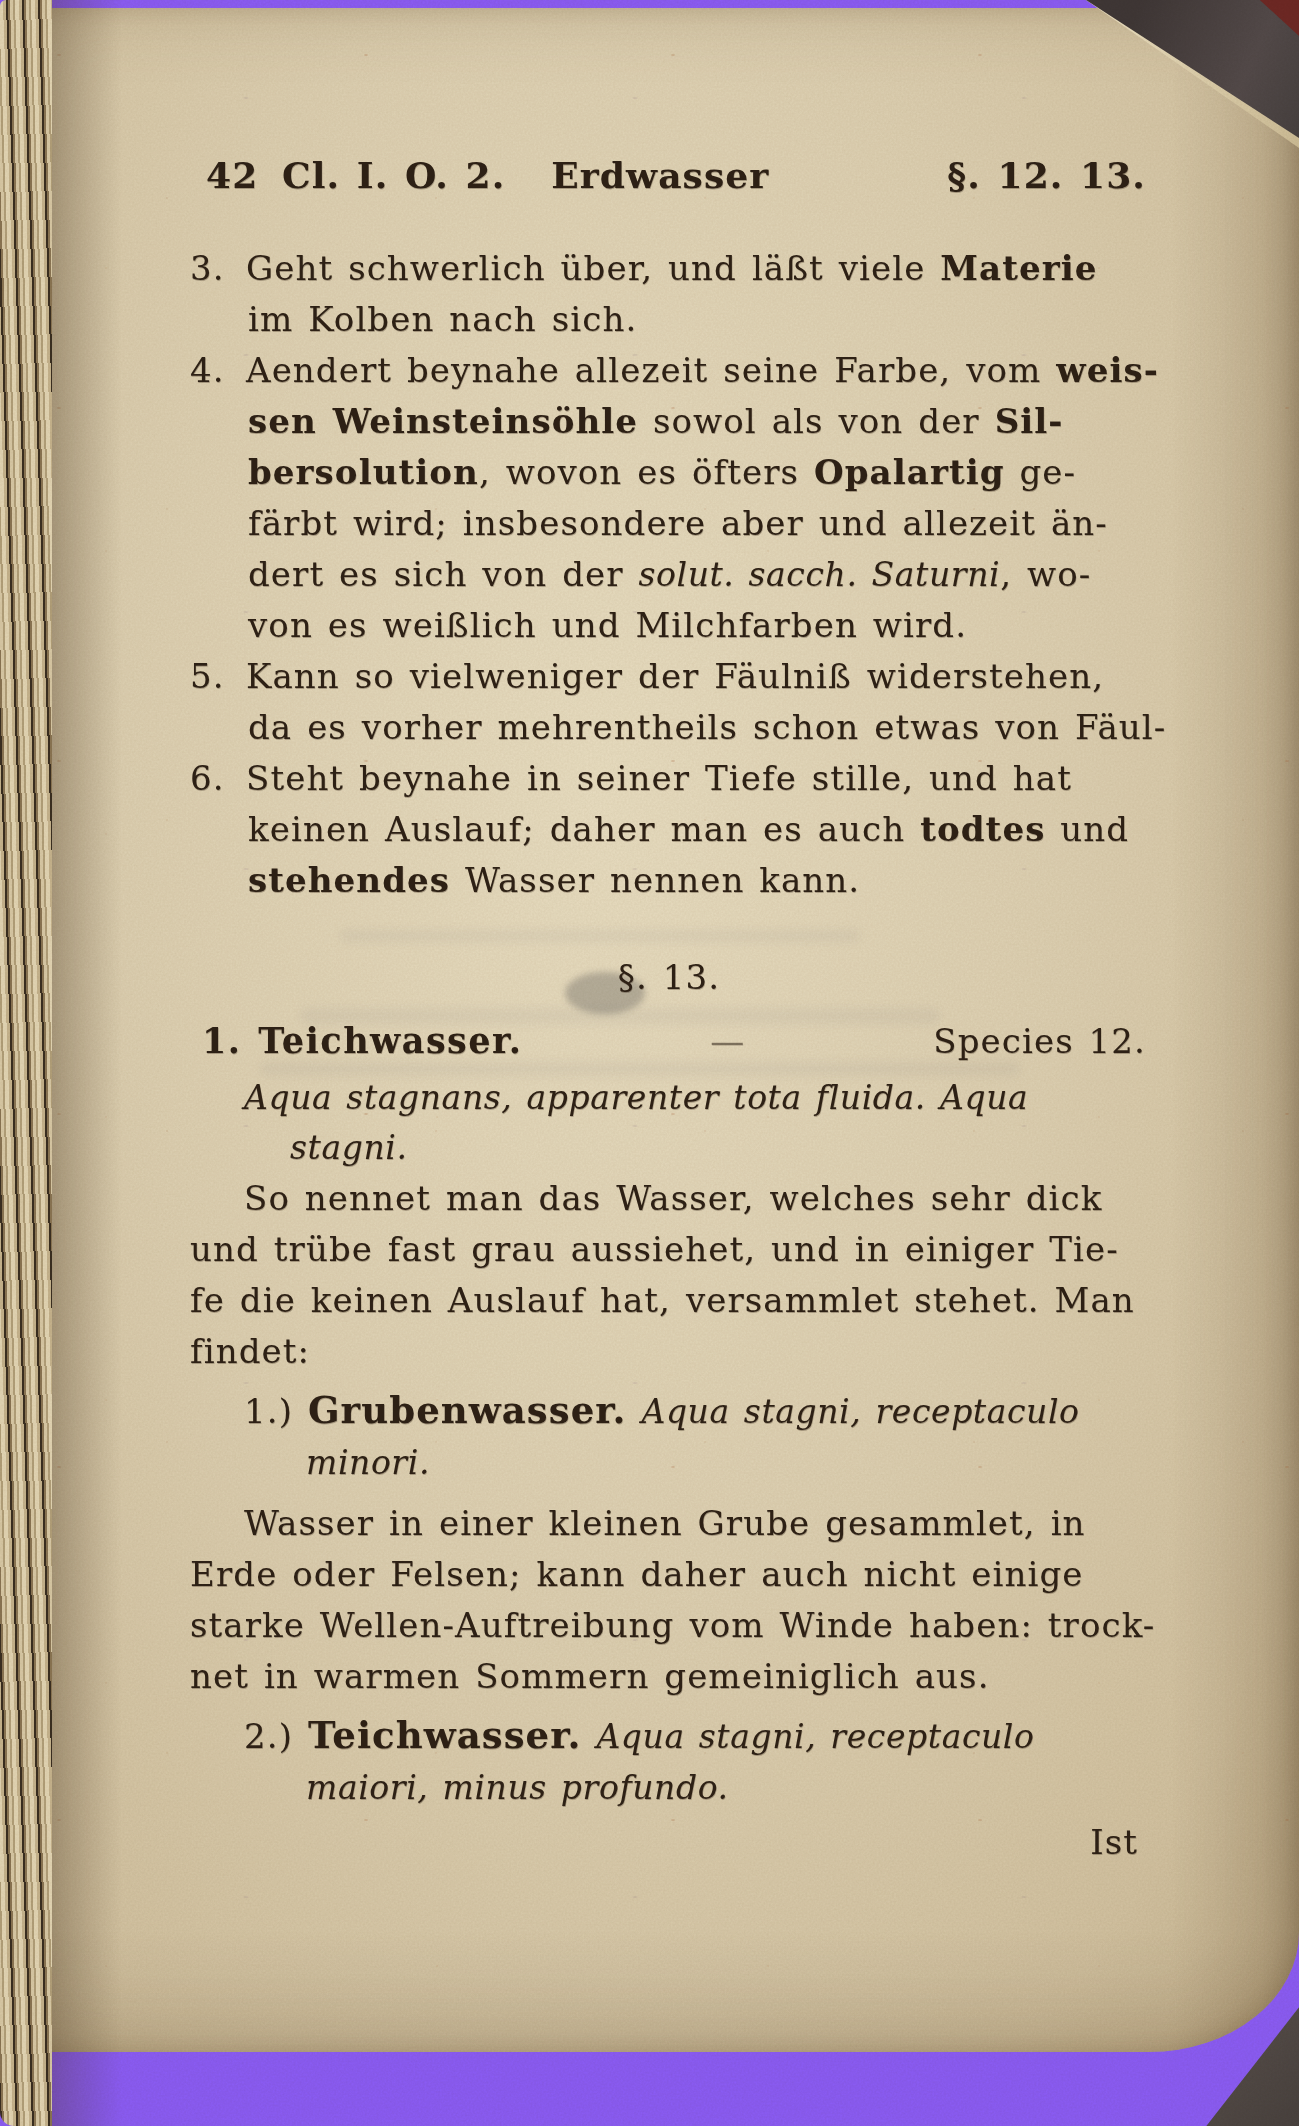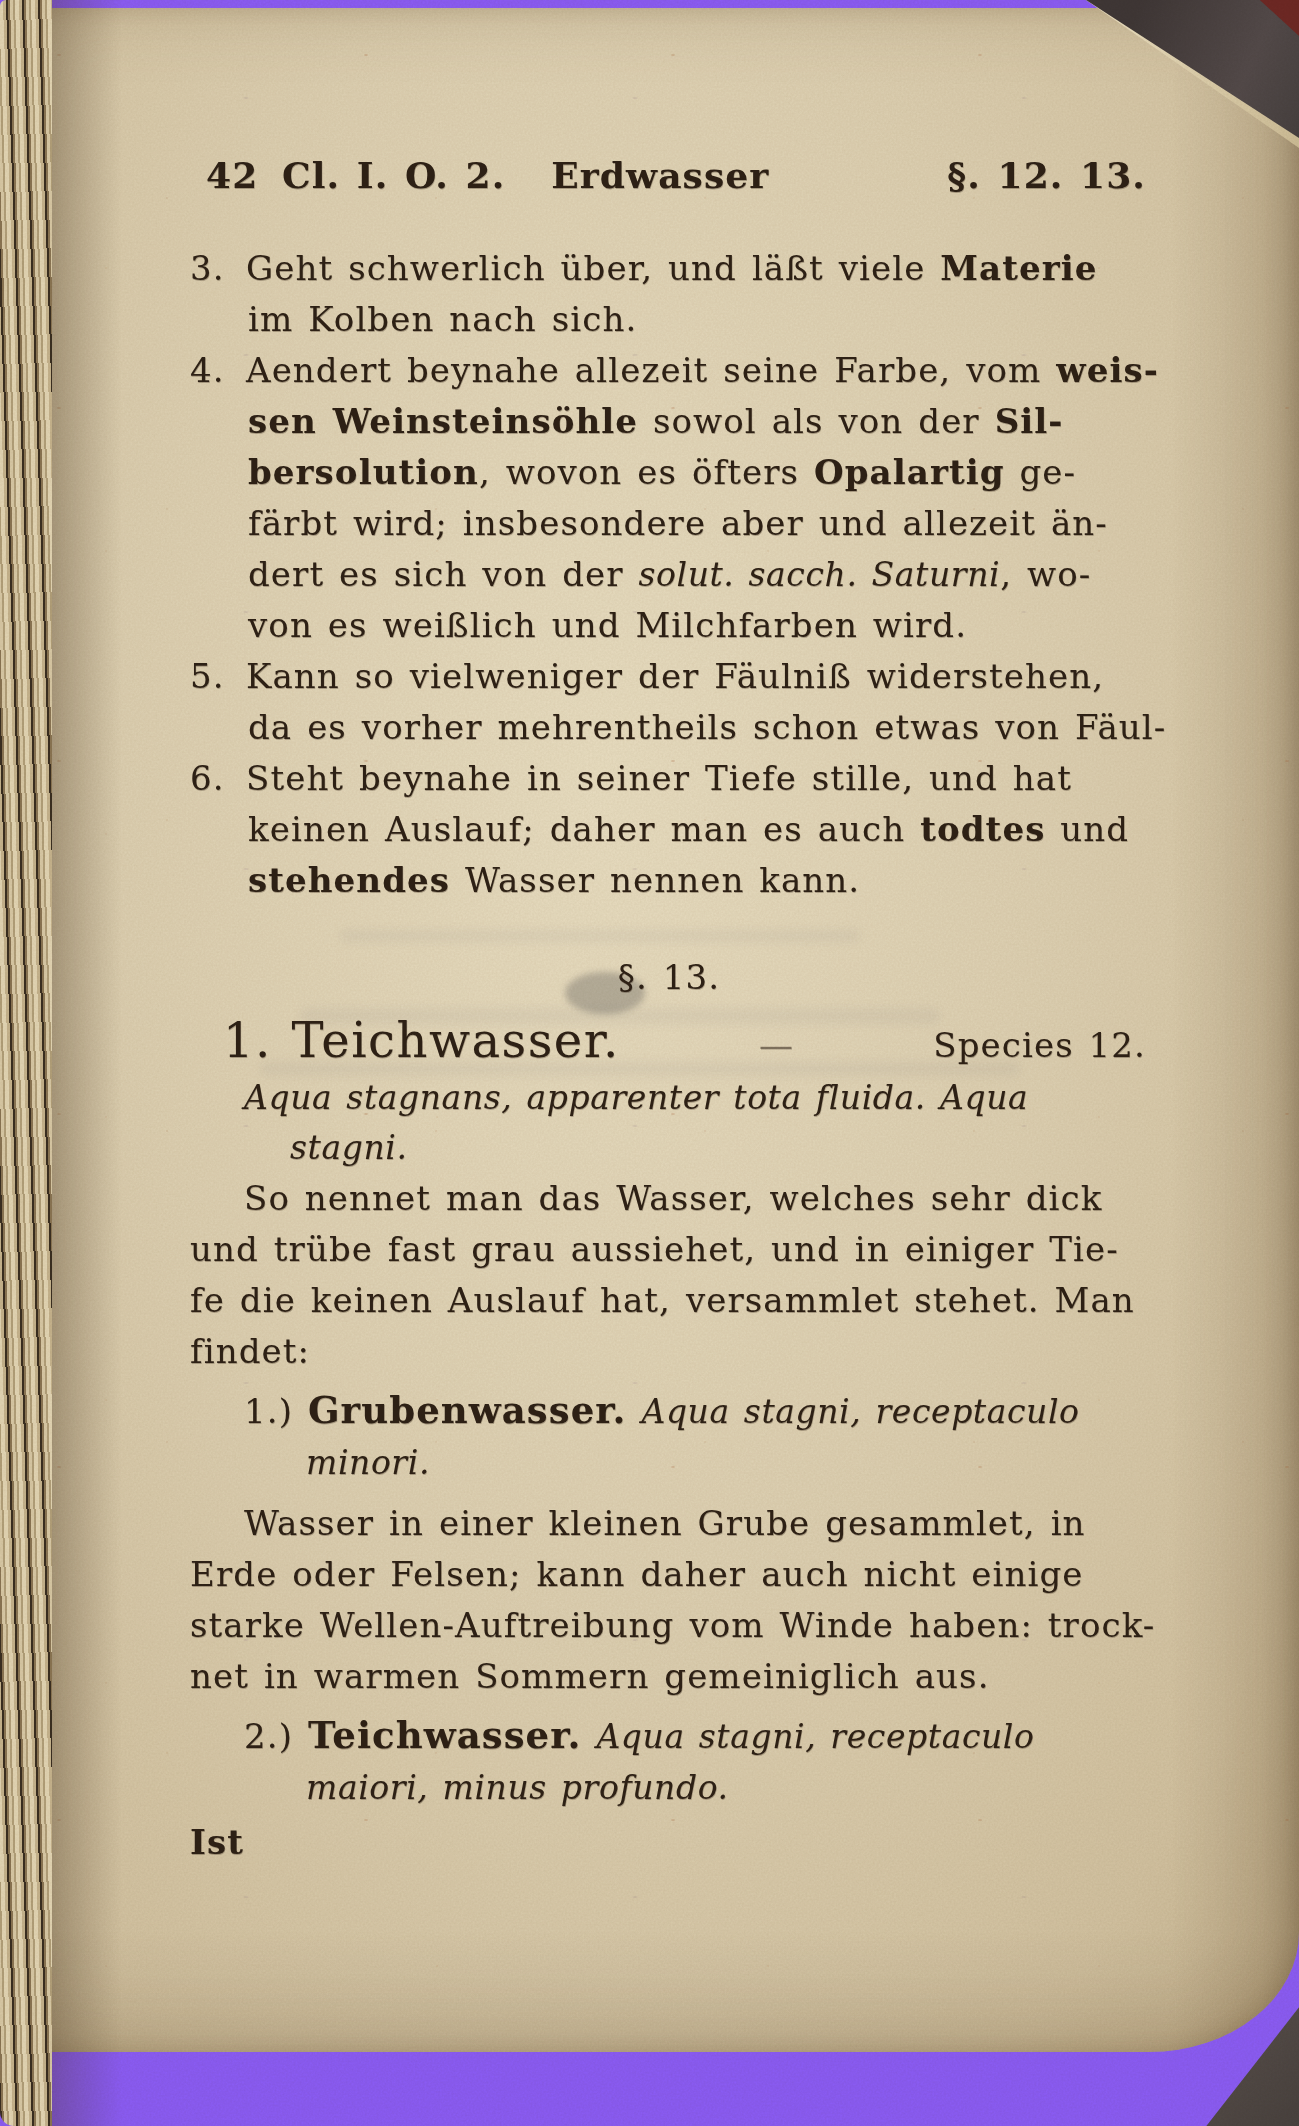--- a/index.html
+++ b/index.html
@@ -72,7 +72,7 @@
   .section-heading{text-align:center;margin-top:46px;margin-bottom:12px;}
   .split{display:flex;justify-content:space-between;align-items:baseline;
          padding-left:12px;padding-right:2px;height:58px;}
-  .split .left{font-weight:normal;font-size:48px;letter-spacing:1.5px;margin-left:21px;}
+  .split .left{font-weight:bold;font-size:35px;letter-spacing:1.5px;}
   .split .dash{opacity:.55;}
   .split .right{font-size:34px;}
   .latin{font-size:33px;line-height:50px;}

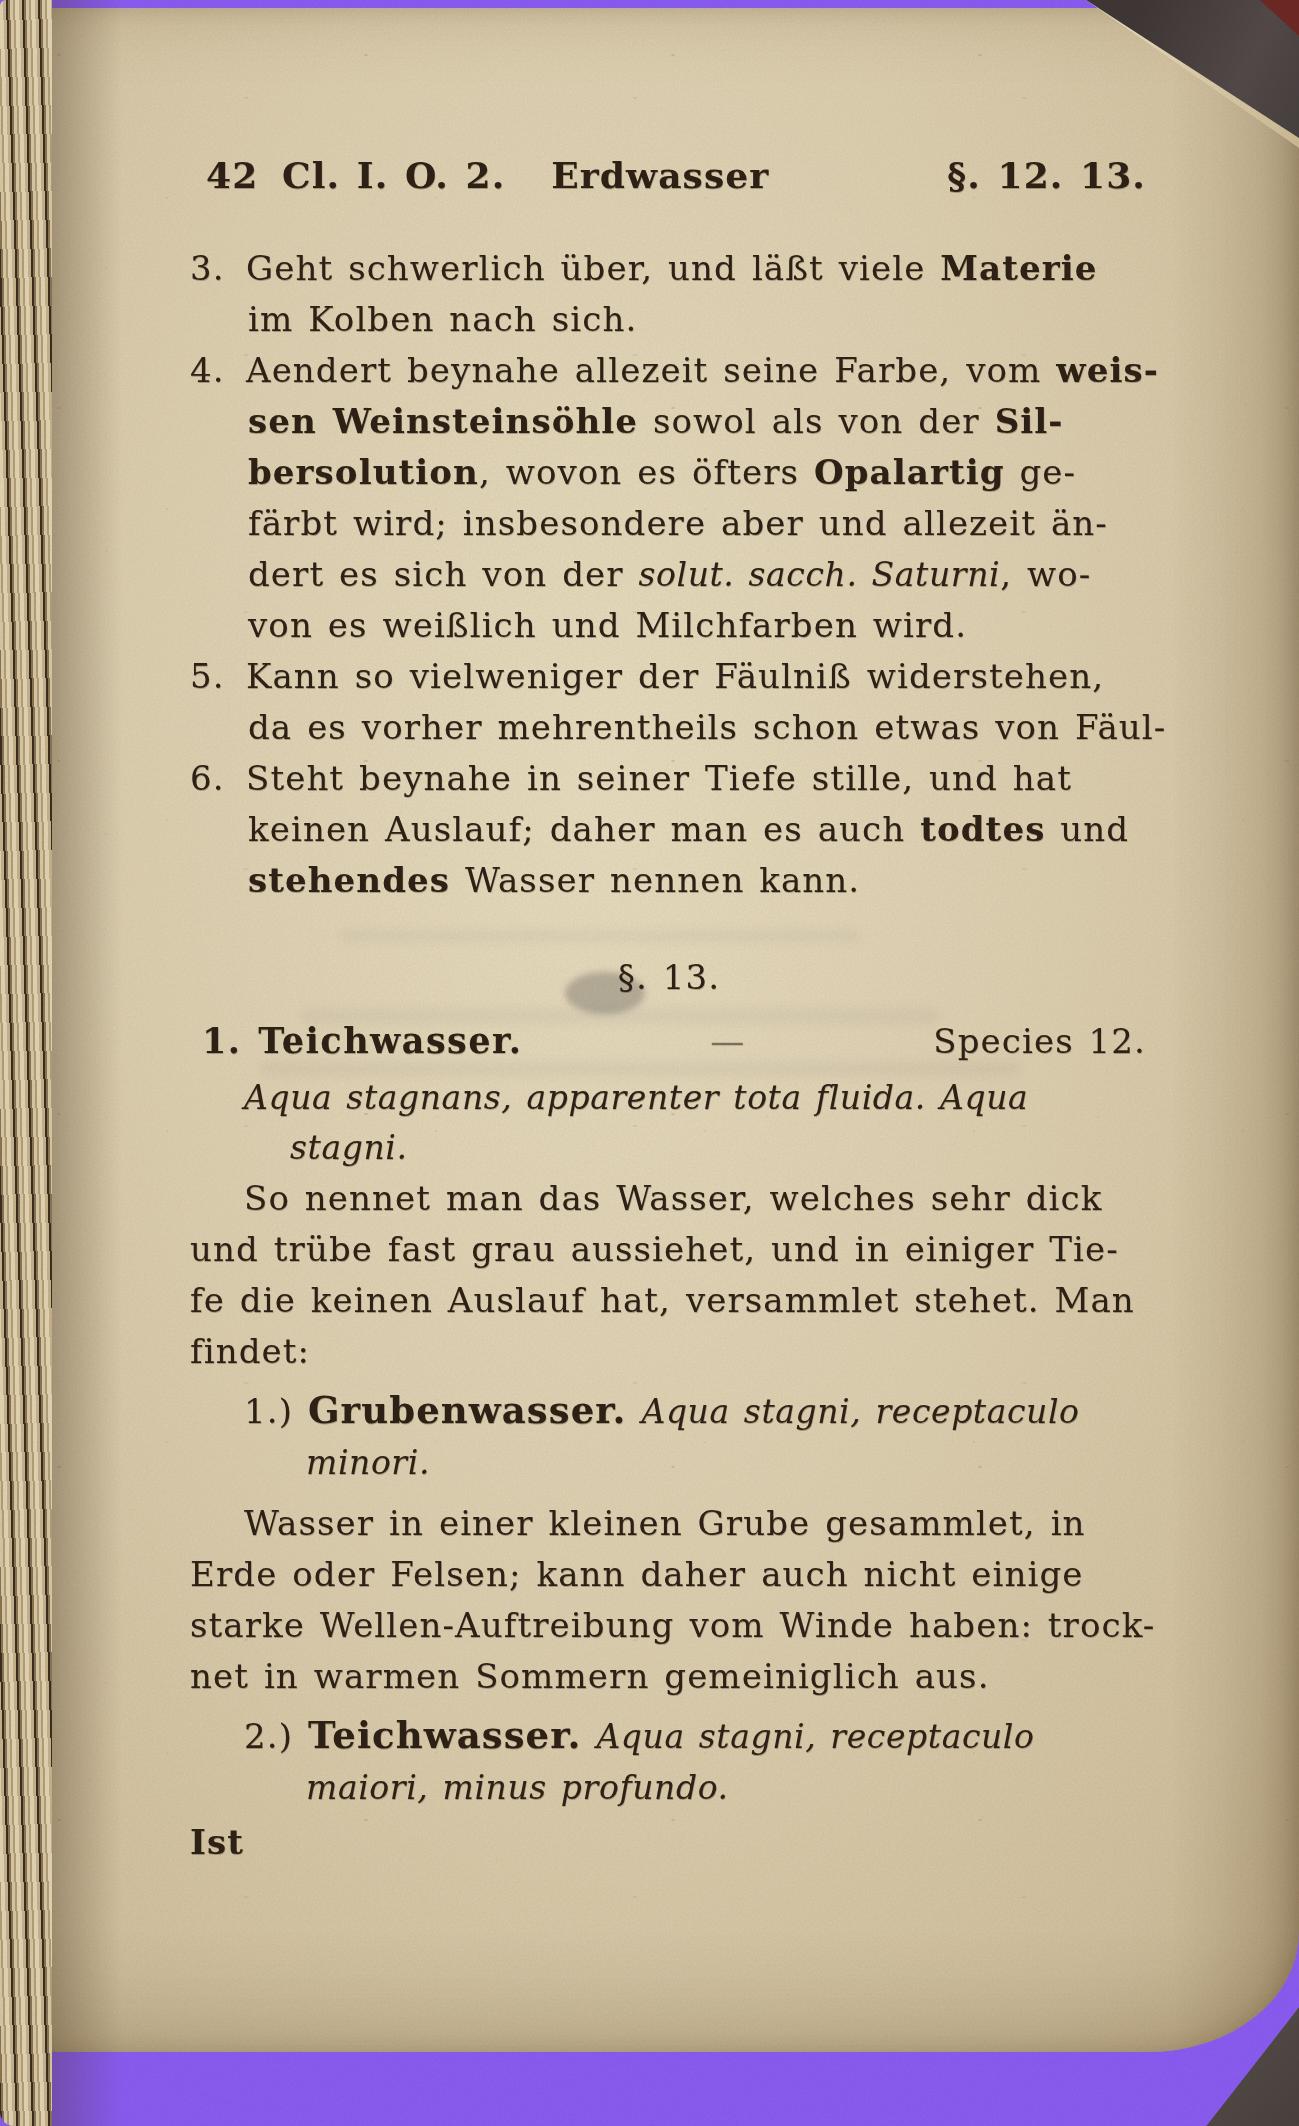--- a/index.html
+++ b/index.html
@@ -83,7 +83,7 @@
   .subitem .first{margin-left:54px;}
   .subitem .cont{margin-left:116px;}
   .para2{margin-top:10px;}
-  .catchword{padding-right:10px;margin-top:4px;font-weight:bold;}
+  .catchword{text-align:right;padding-right:10px;margin-top:4px;}
 </style>
 </head>
 <body>

